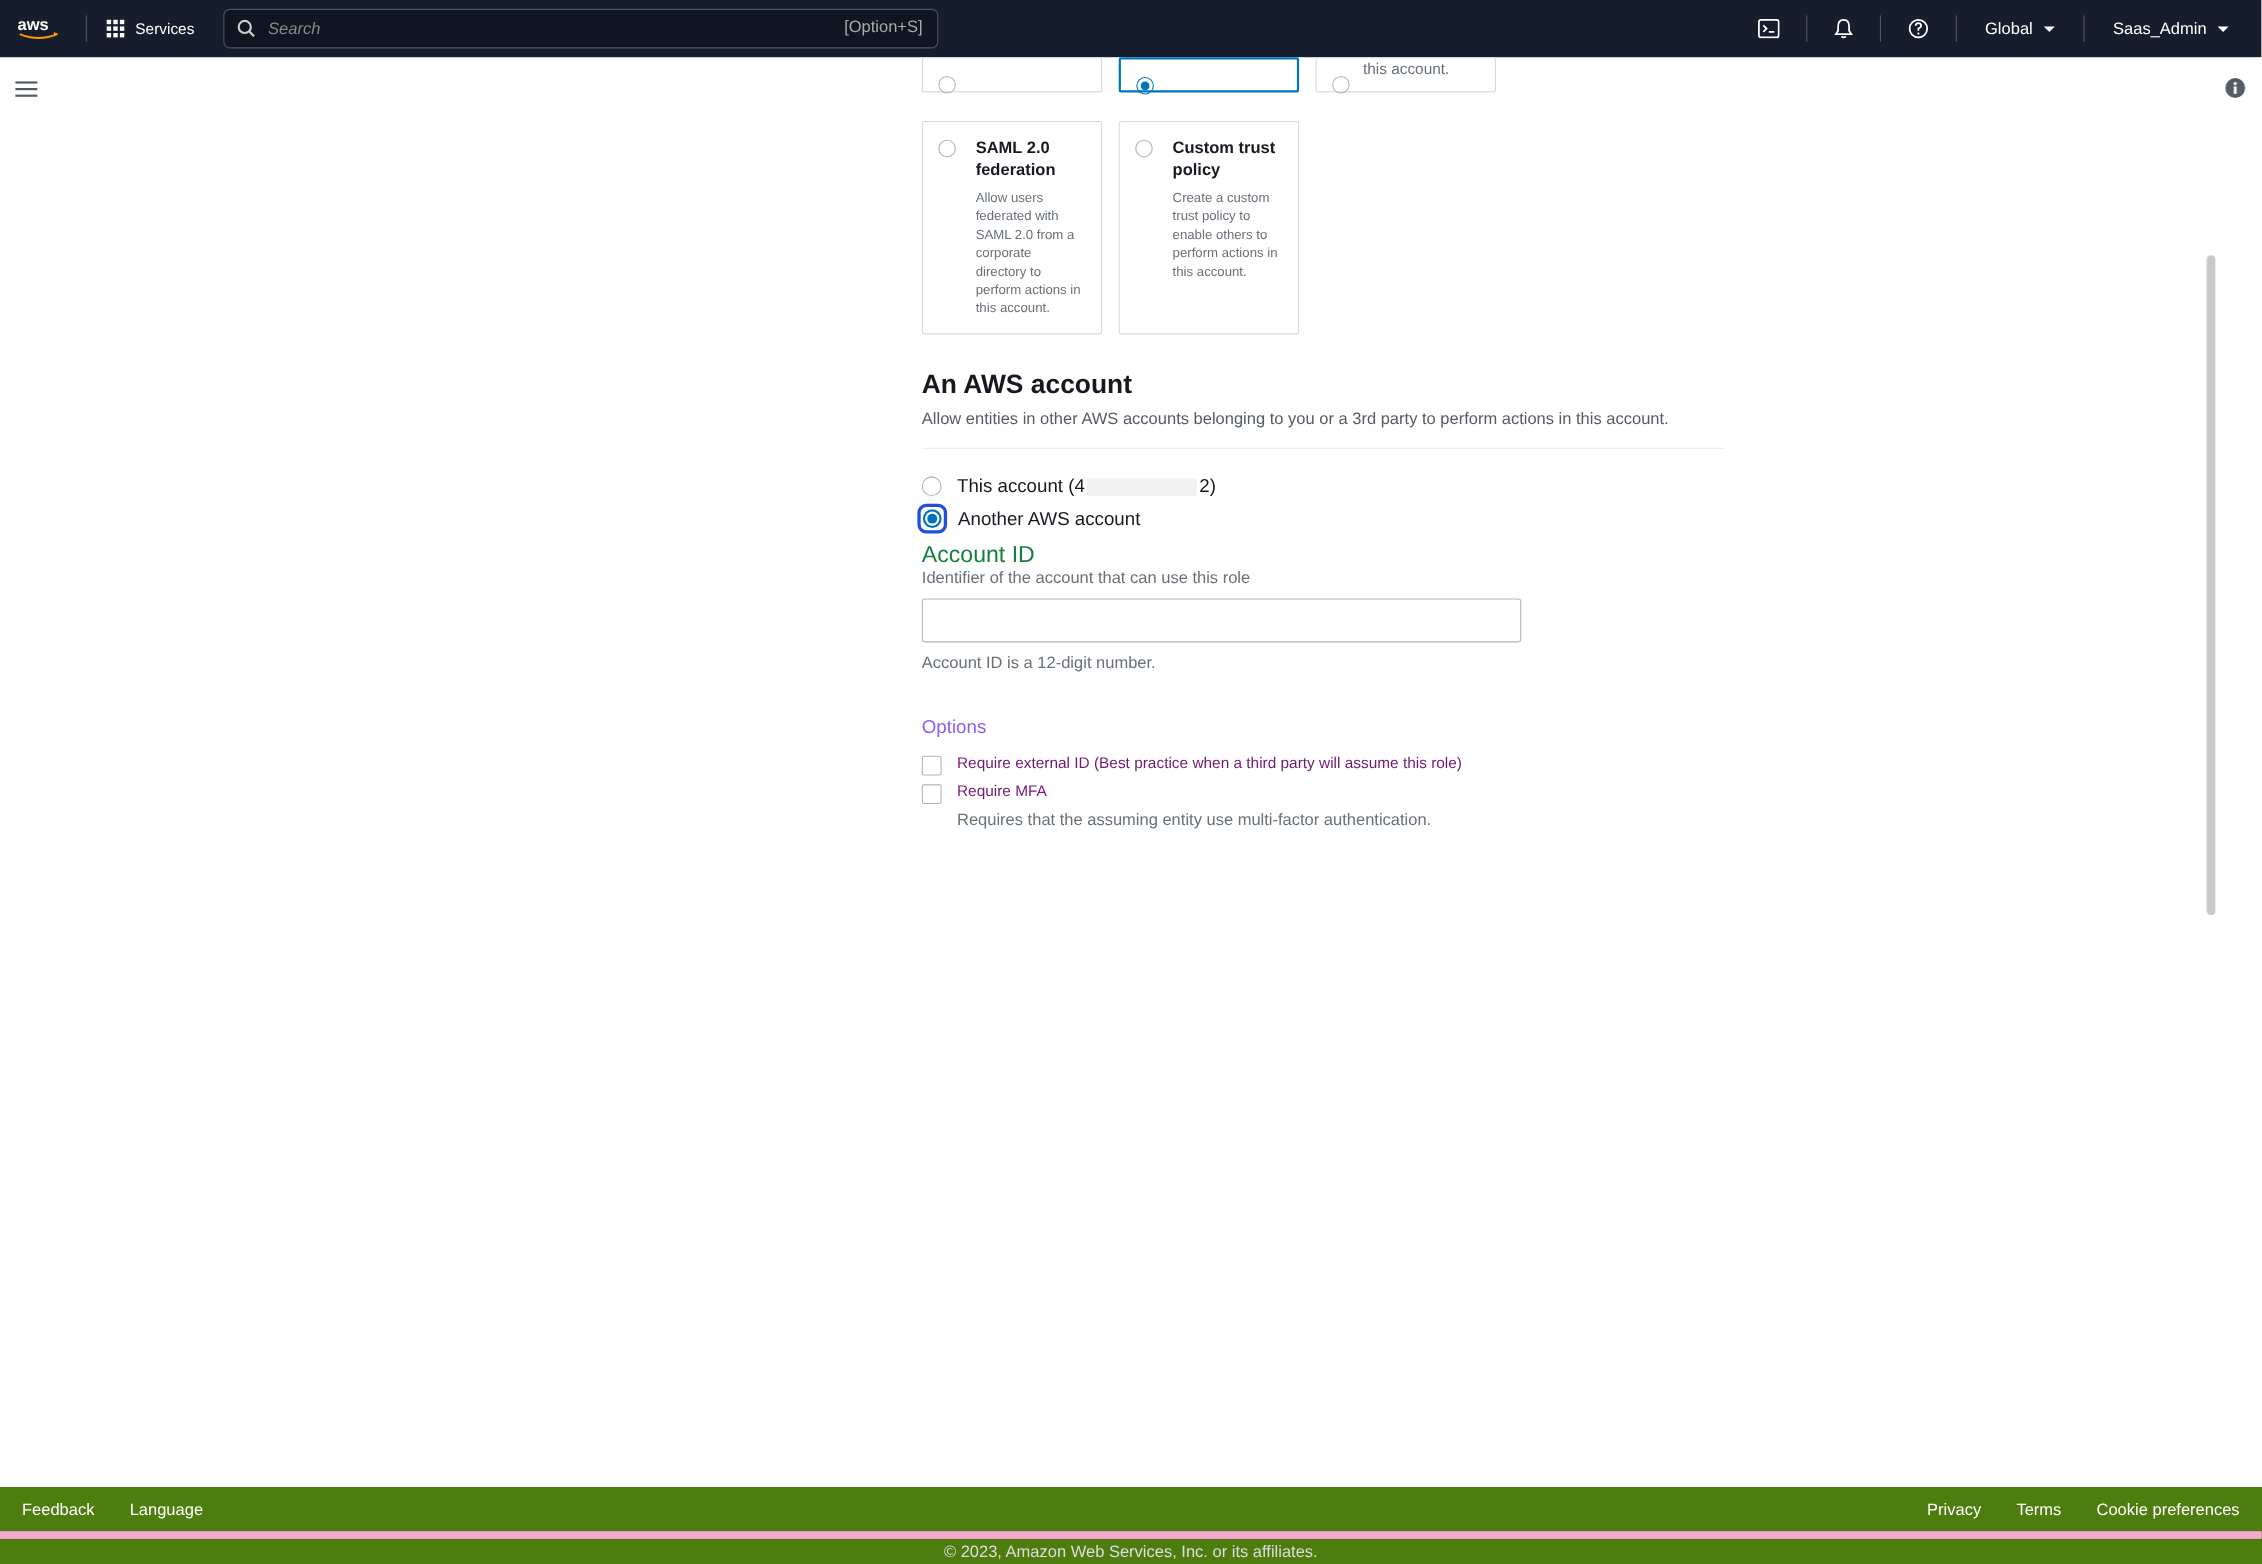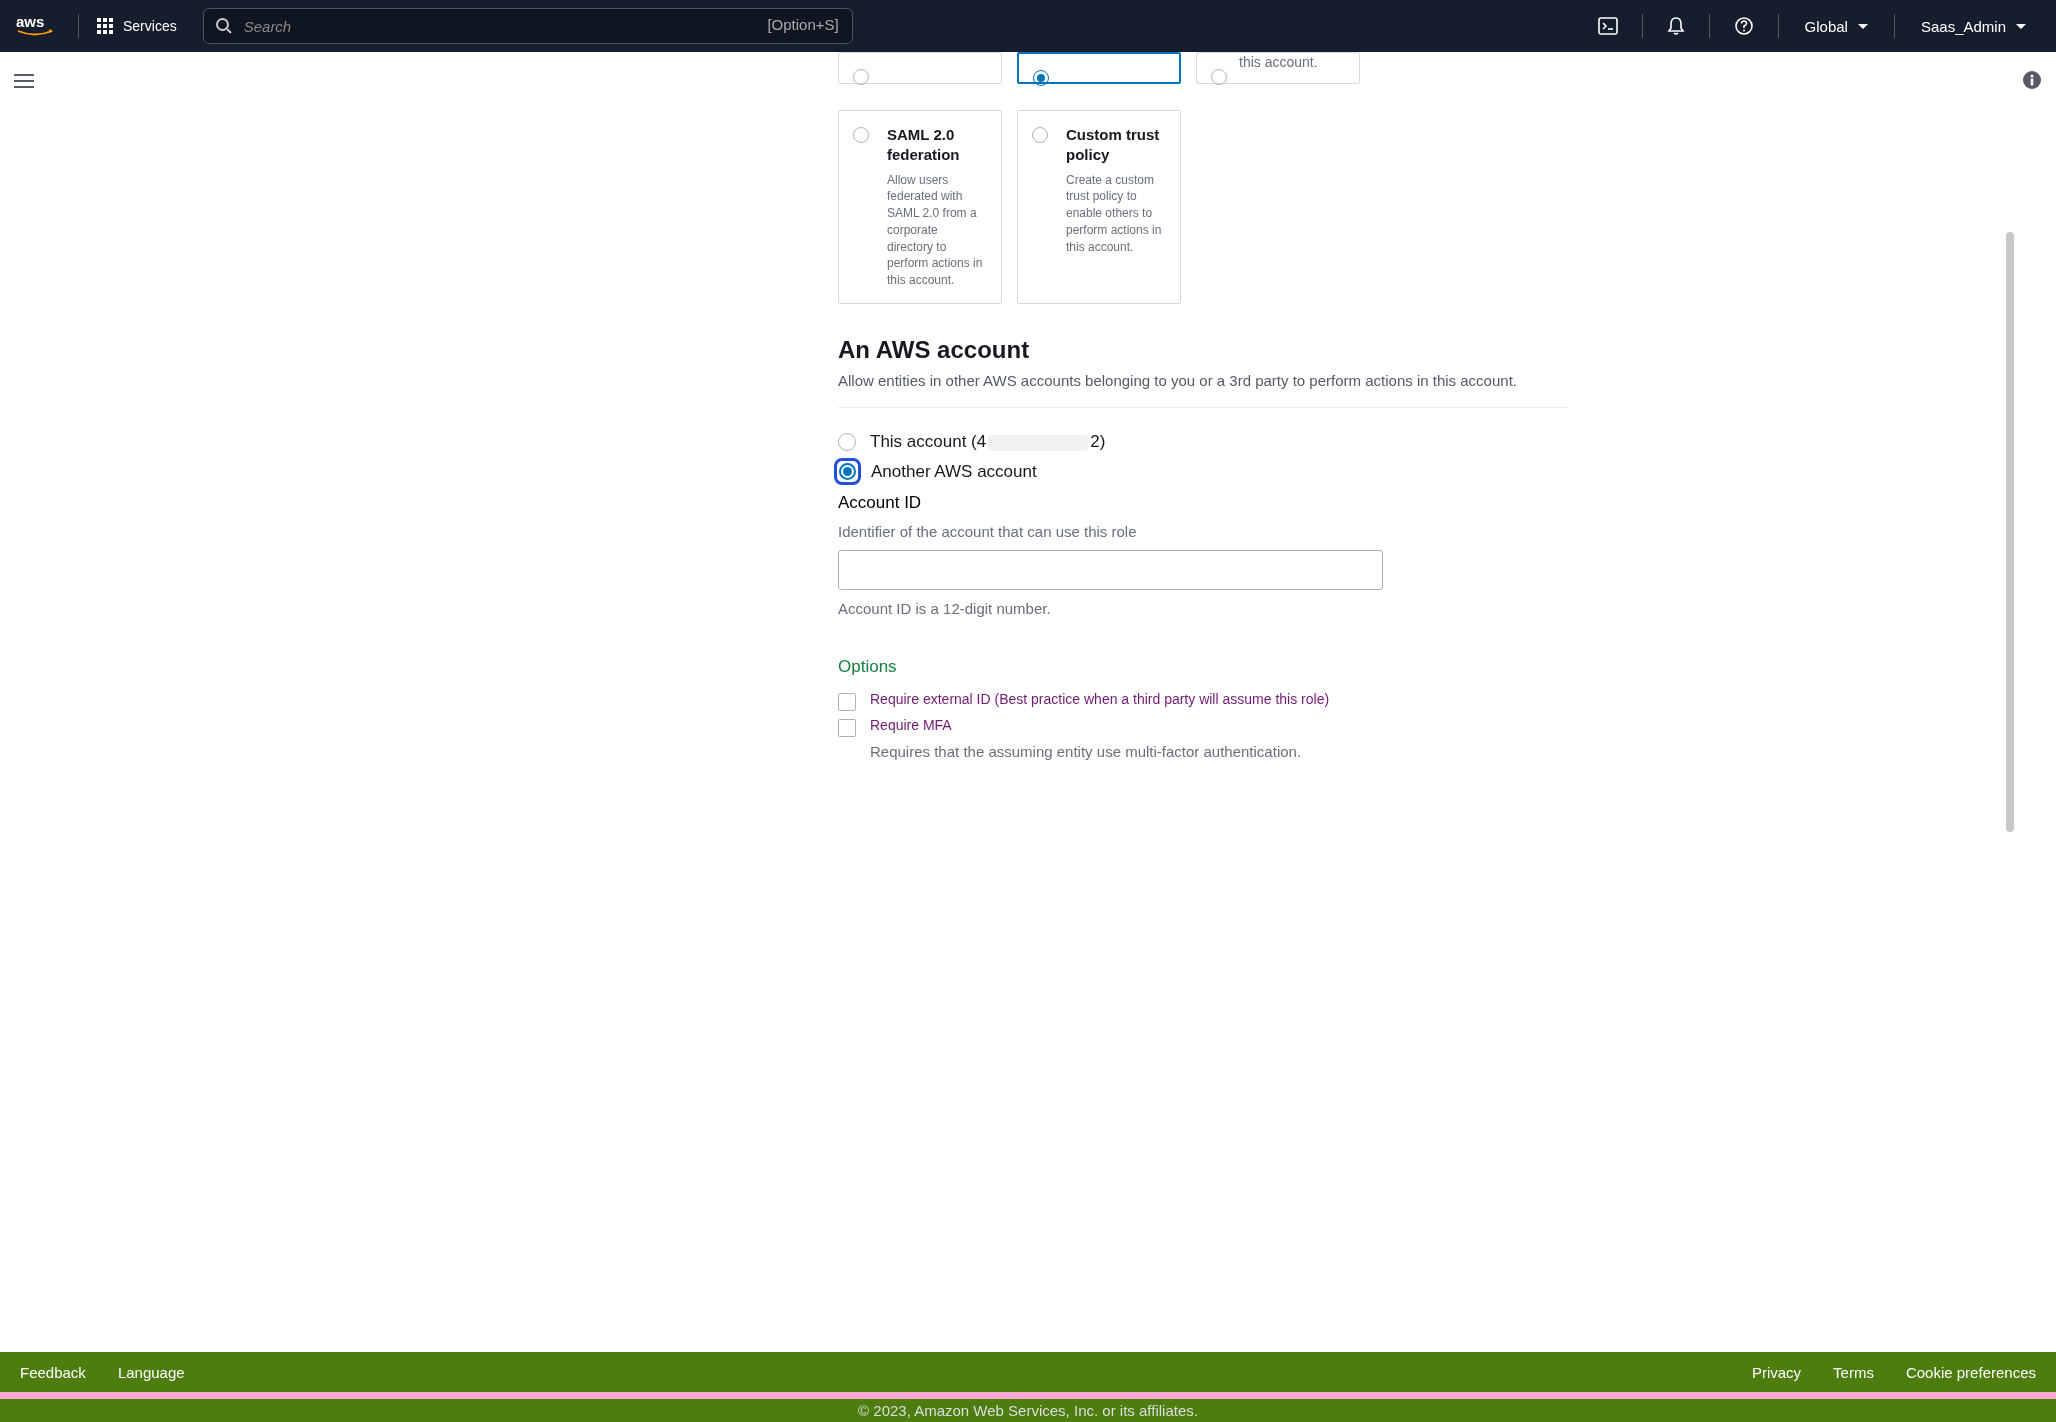--- a/index.html
+++ b/index.html
@@ -60,7 +60,7 @@
 .radio-label { font-size: 17px; color: #16191f; }
 .account-masked { display: inline-block; width: 100px; height: 16px; background: #f2f2f2; vertical-align: middle; border-radius: 2px; margin: 0 2px; }
 
-.field-label { font-size: 17px; color: #000000; margin-top: 8px; margin-bottom: 10px; }
+.field-label { font-size: 21px; color: #15803d; margin-top: 8px; margin-bottom: 0; }
 .field-hint { font-size: 15px; color: #687078; margin-bottom: 10px; }
 .field-input { width: 545px; height: 40px; border: 1px solid #aab7b8; border-radius: 3px; padding: 0 10px; font-size: 15px; }
 .field-help { font-size: 15px; color: #687078; margin-top: 10px; }

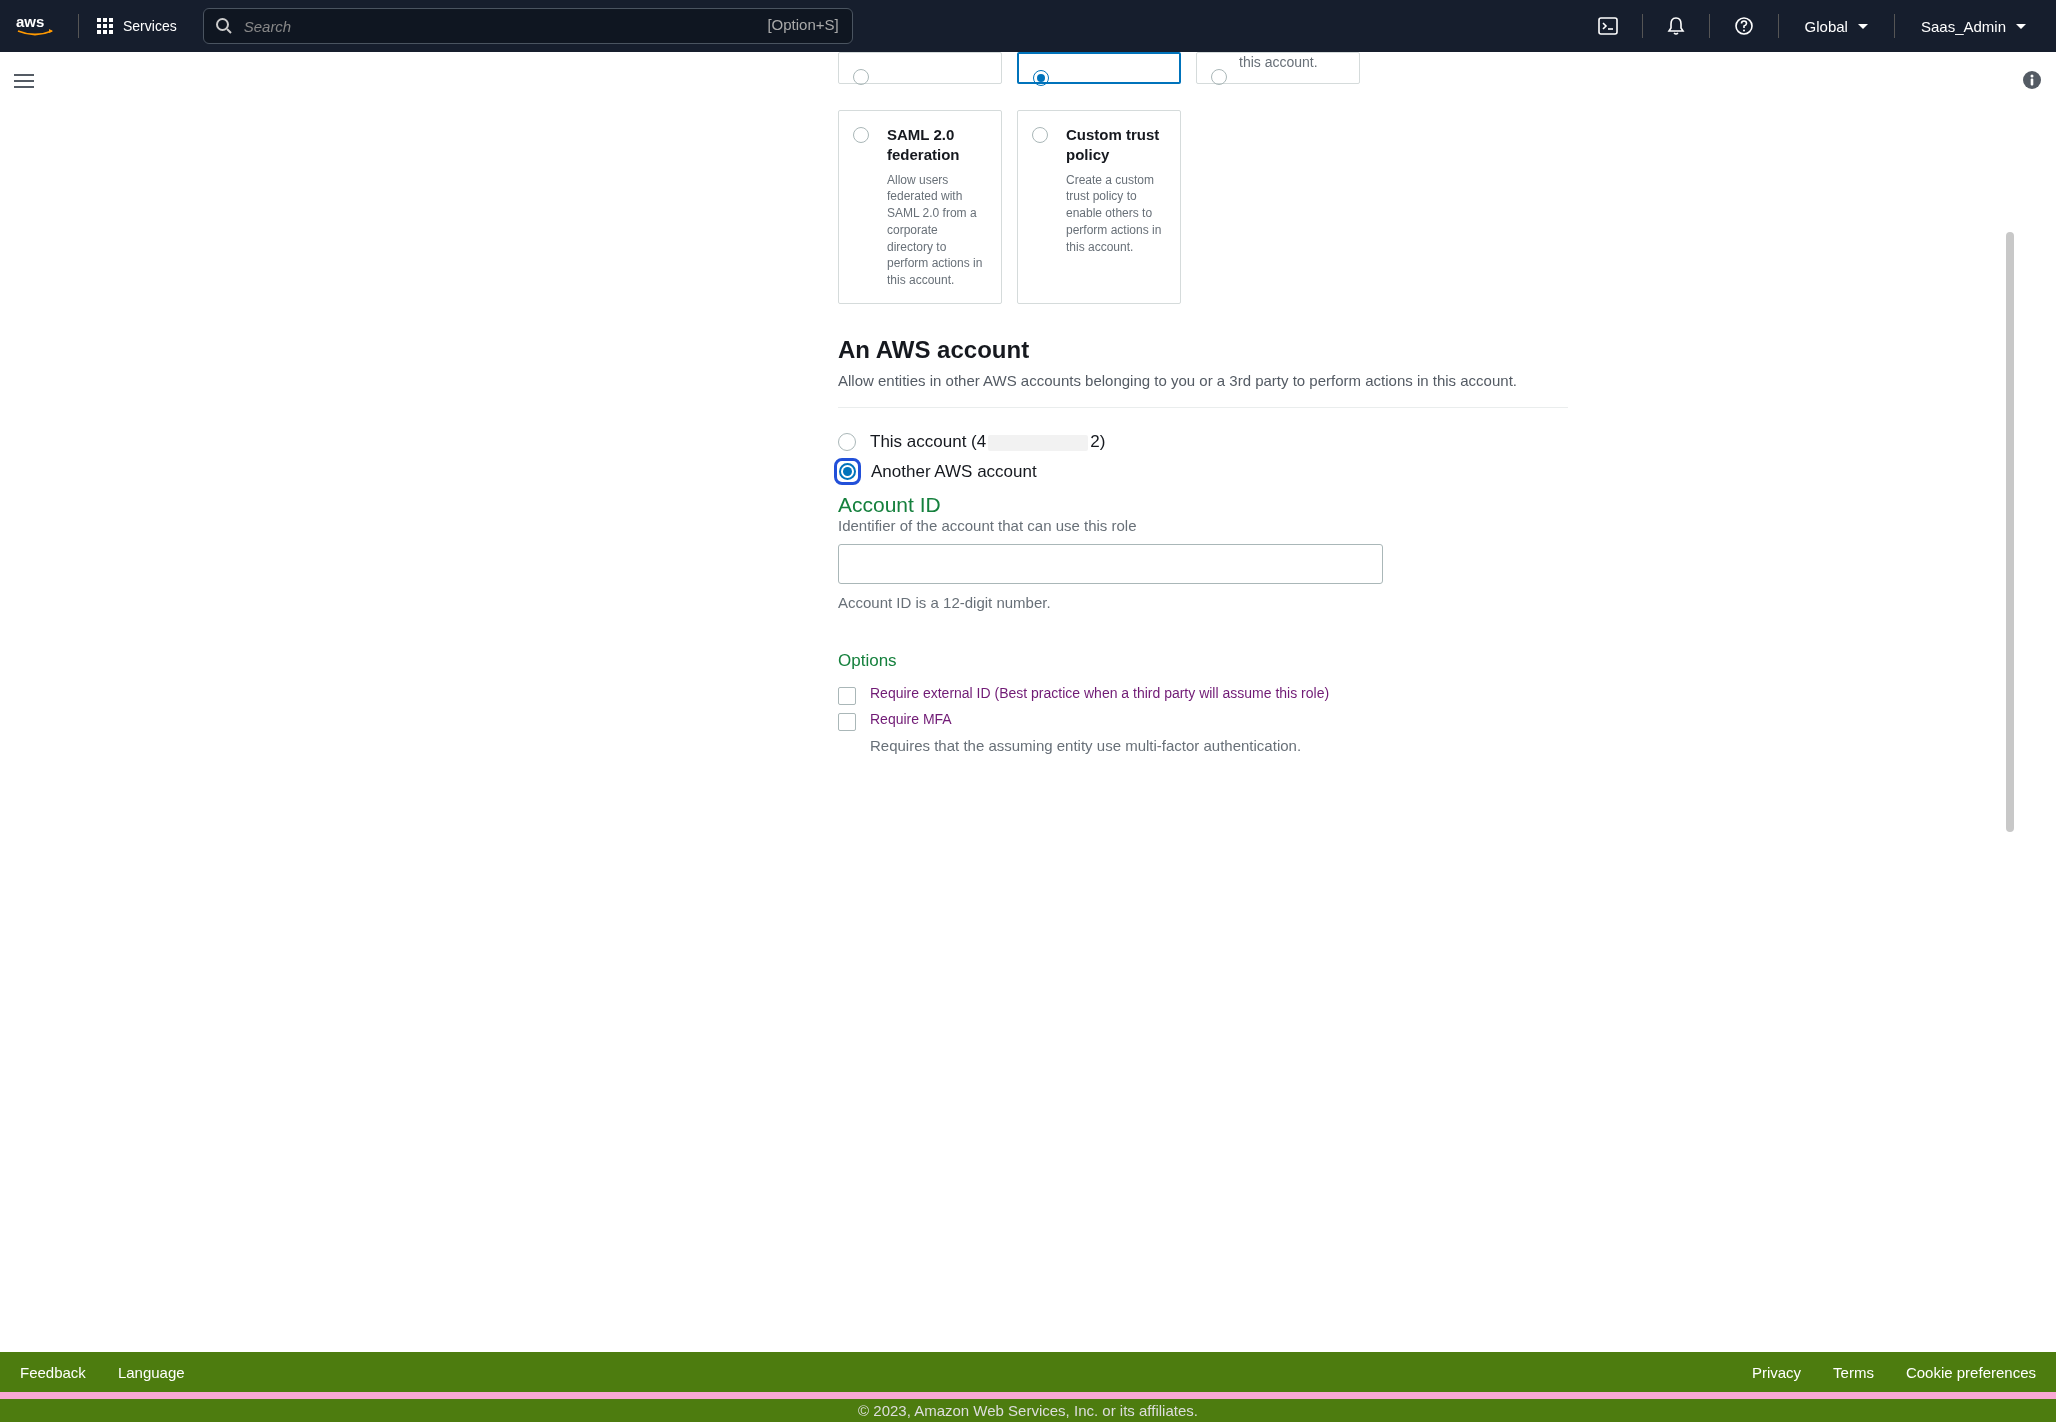--- a/index.html
+++ b/index.html
@@ -65,7 +65,7 @@
 .field-input { width: 545px; height: 40px; border: 1px solid #aab7b8; border-radius: 3px; padding: 0 10px; font-size: 15px; }
 .field-help { font-size: 15px; color: #687078; margin-top: 10px; }
 
-.options-title { font-size: 17px; color: #15803d; margin-top: 40px; margin-bottom: 12px; }
+.options-title { font-size: 17px; color: #8b5cf6; margin-top: 40px; margin-bottom: 12px; }
 .check-row { display: flex; align-items: flex-start; margin-bottom: 4px; }
 .checkbox { width: 18px; height: 18px; border: 1px solid #aab7b8; border-radius: 2px; margin-right: 14px; flex-shrink: 0; margin-top: 4px; cursor: pointer; }
 .check-label { font-size: 14px; color: #701a75; line-height: 1.5; max-width: 500px; }

